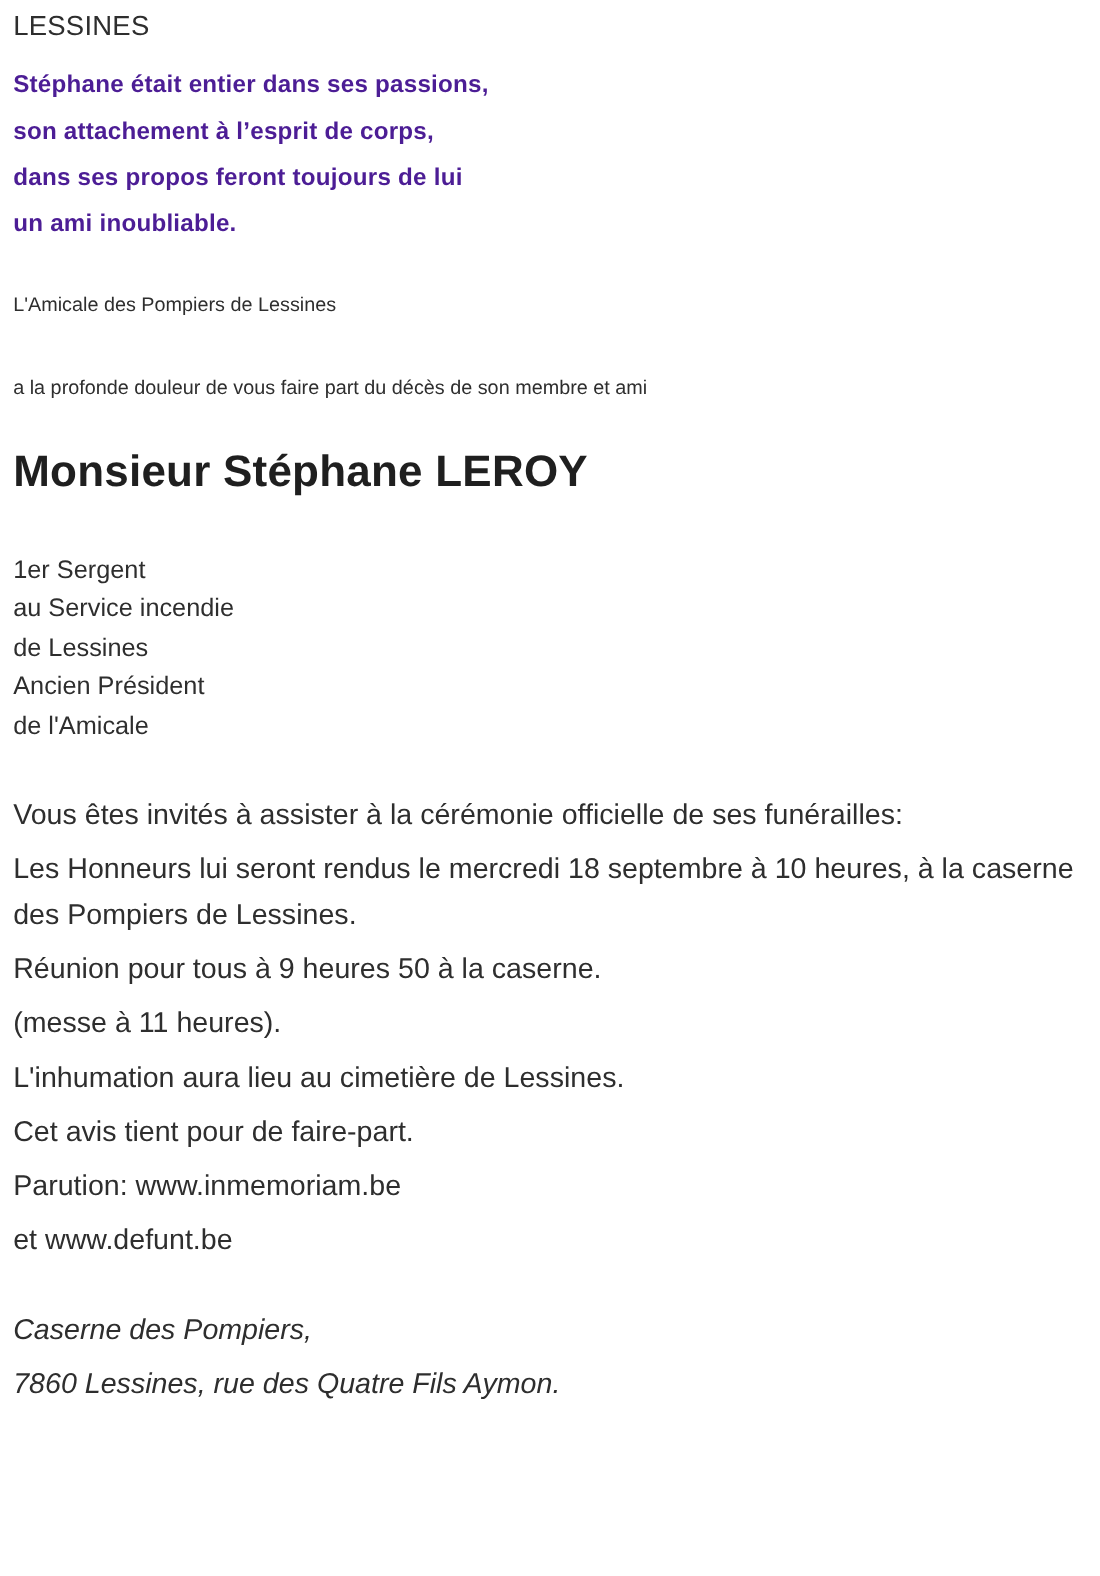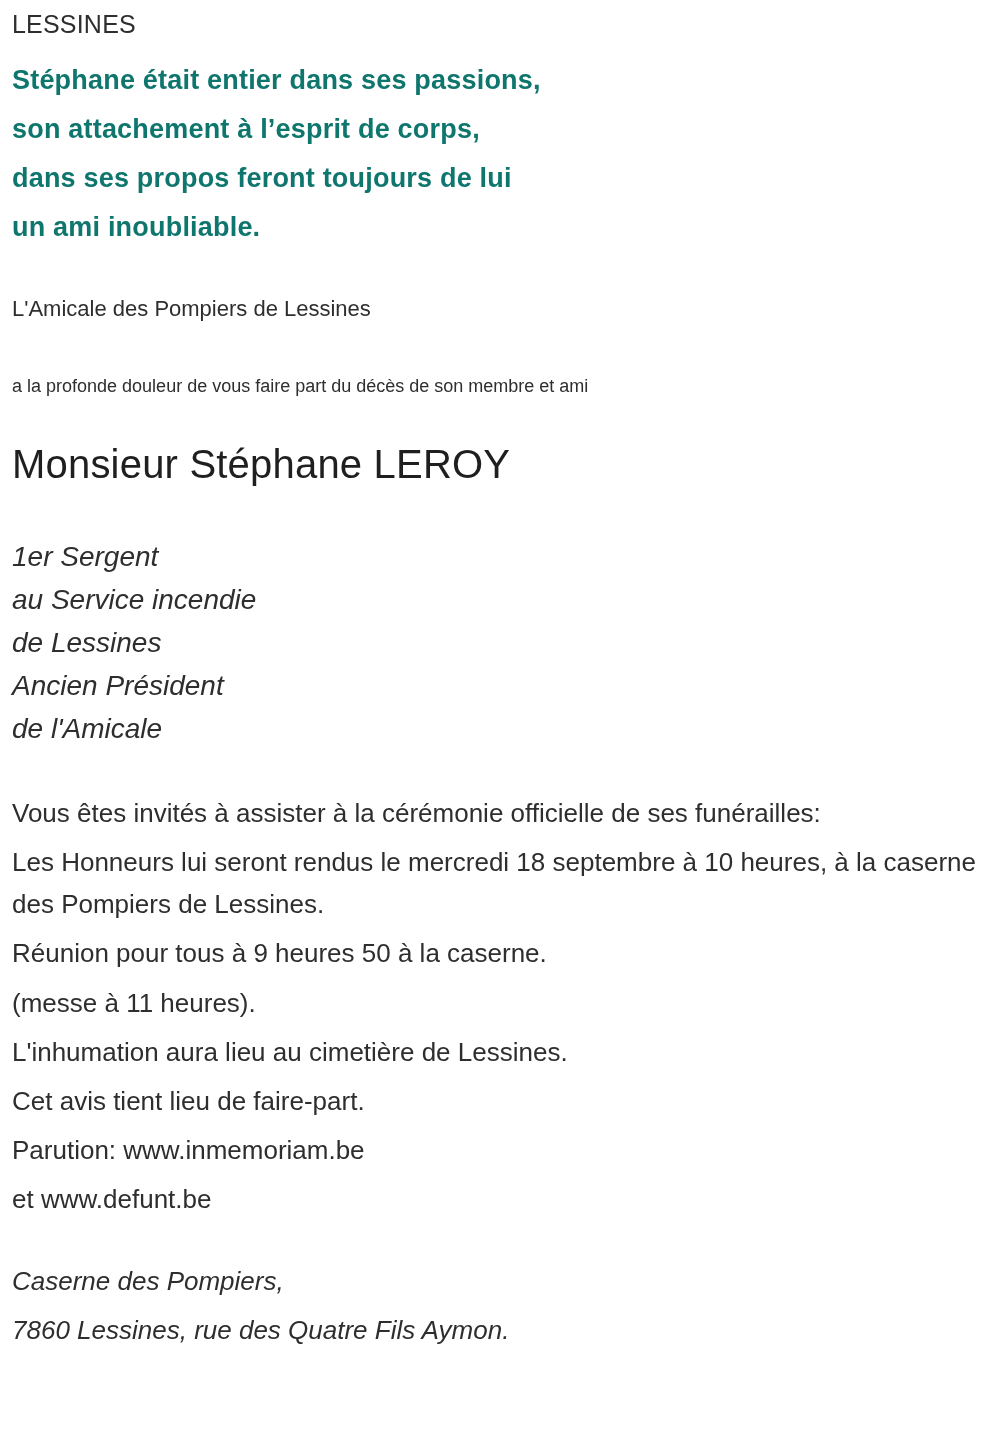--- a/index.html
+++ b/index.html
@@ -25,9 +25,9 @@
   }
   .tribute p {
     margin: 0 0 10px 0;
-    font-size: 27px;
+    font-size: 22px;
     font-weight: 700;
-    color: #0f766e;
+    color: #4c1d95;
     line-height: 1.45;
     letter-spacing: 0.2px;
   }

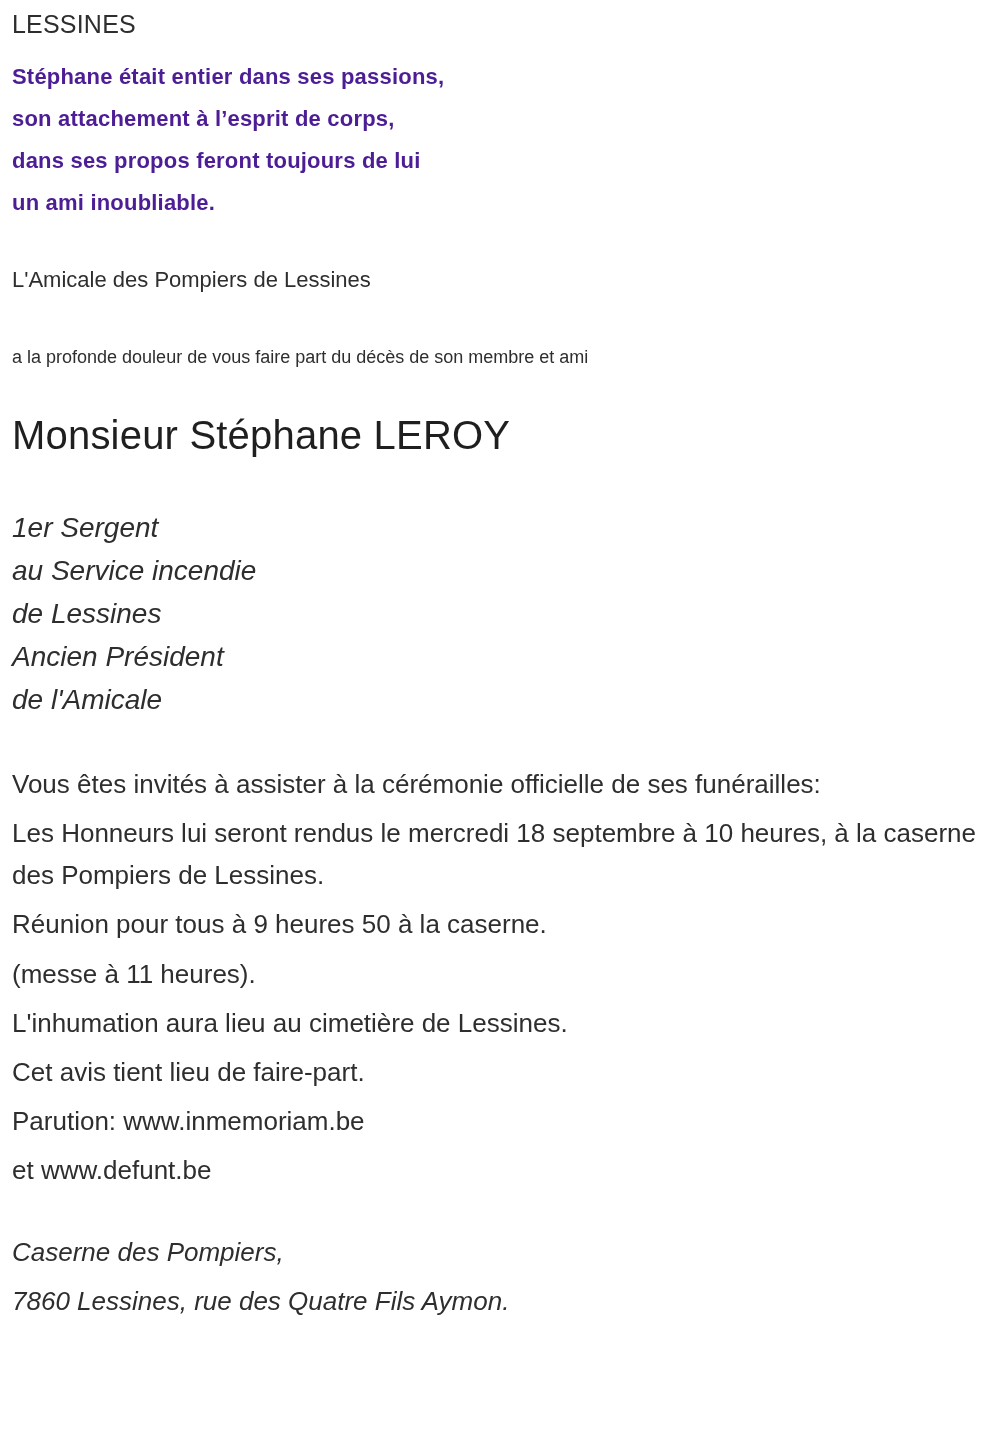--- a/index.html
+++ b/index.html
@@ -33,7 +33,7 @@
   }
   .org-line {
     margin: 46px 0 0 0;
-    font-size: 22px;
+    font-size: 18px;
     line-height: 1.4;
   }
   .announcement {

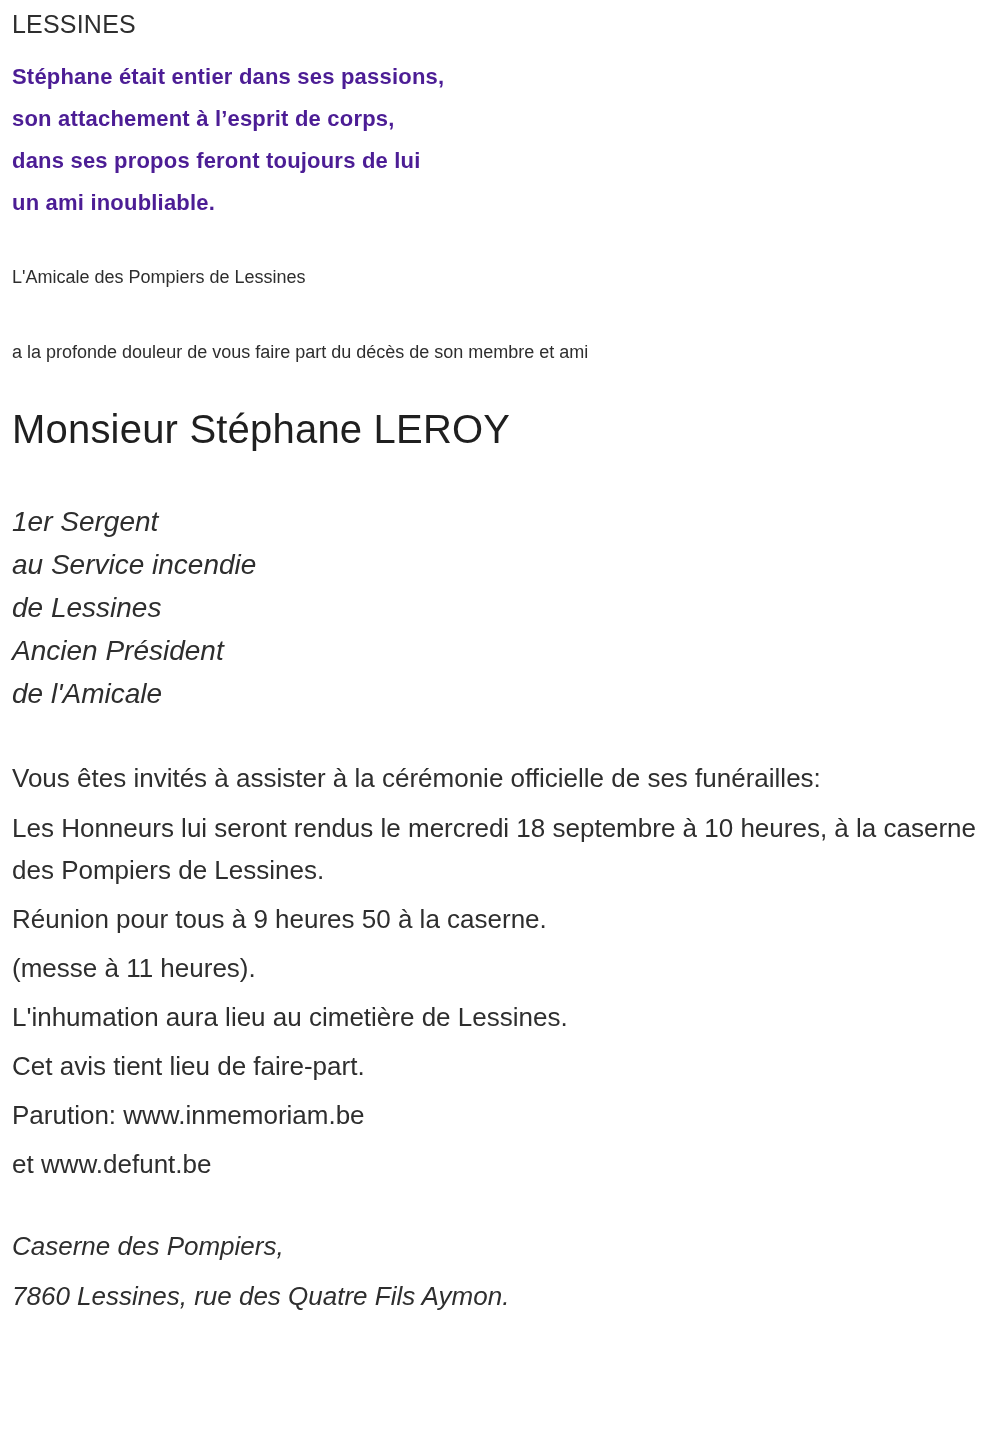--- a/index.html
+++ b/index.html
@@ -44,7 +44,7 @@
   .deceased-name {
     margin: 42px 0 0 0;
     font-size: 40px;
-    font-weight: 400;
+    font-weight: 700;
     color: #1f1f1f;
     letter-spacing: 0.2px;
   }

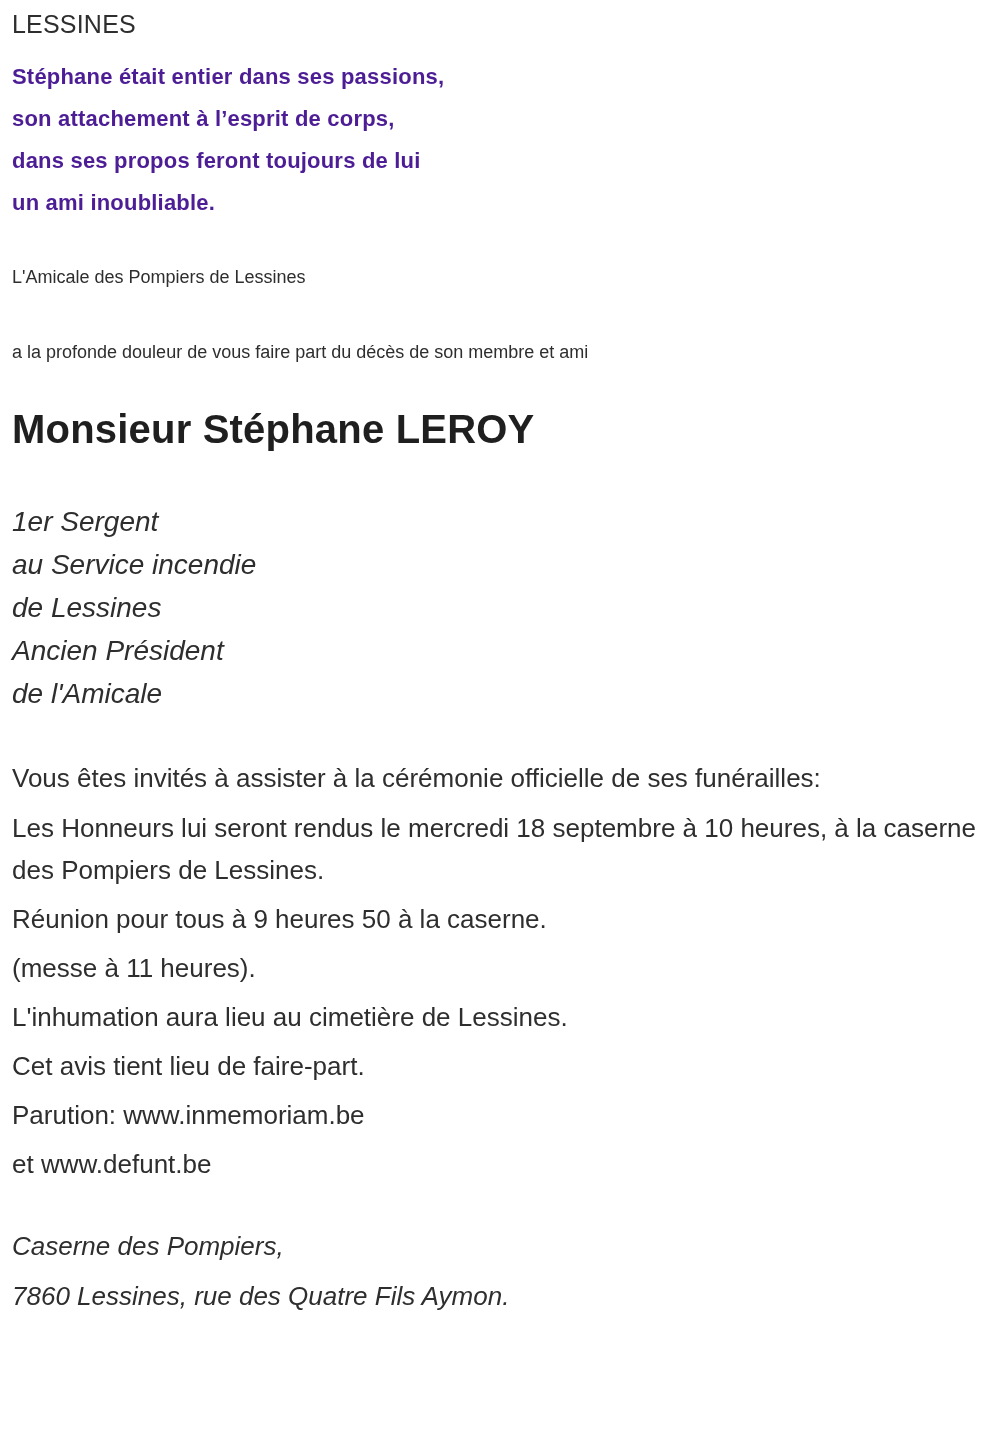--- a/index.html
+++ b/index.html
@@ -53,9 +53,8 @@
   }
   .titles p {
     margin: 0;
-    font-size: 28px;
+    font-size: 23px;
     line-height: 1.54;
-    font-style: italic;
   }
   .ceremony {
     margin-top: 42px;

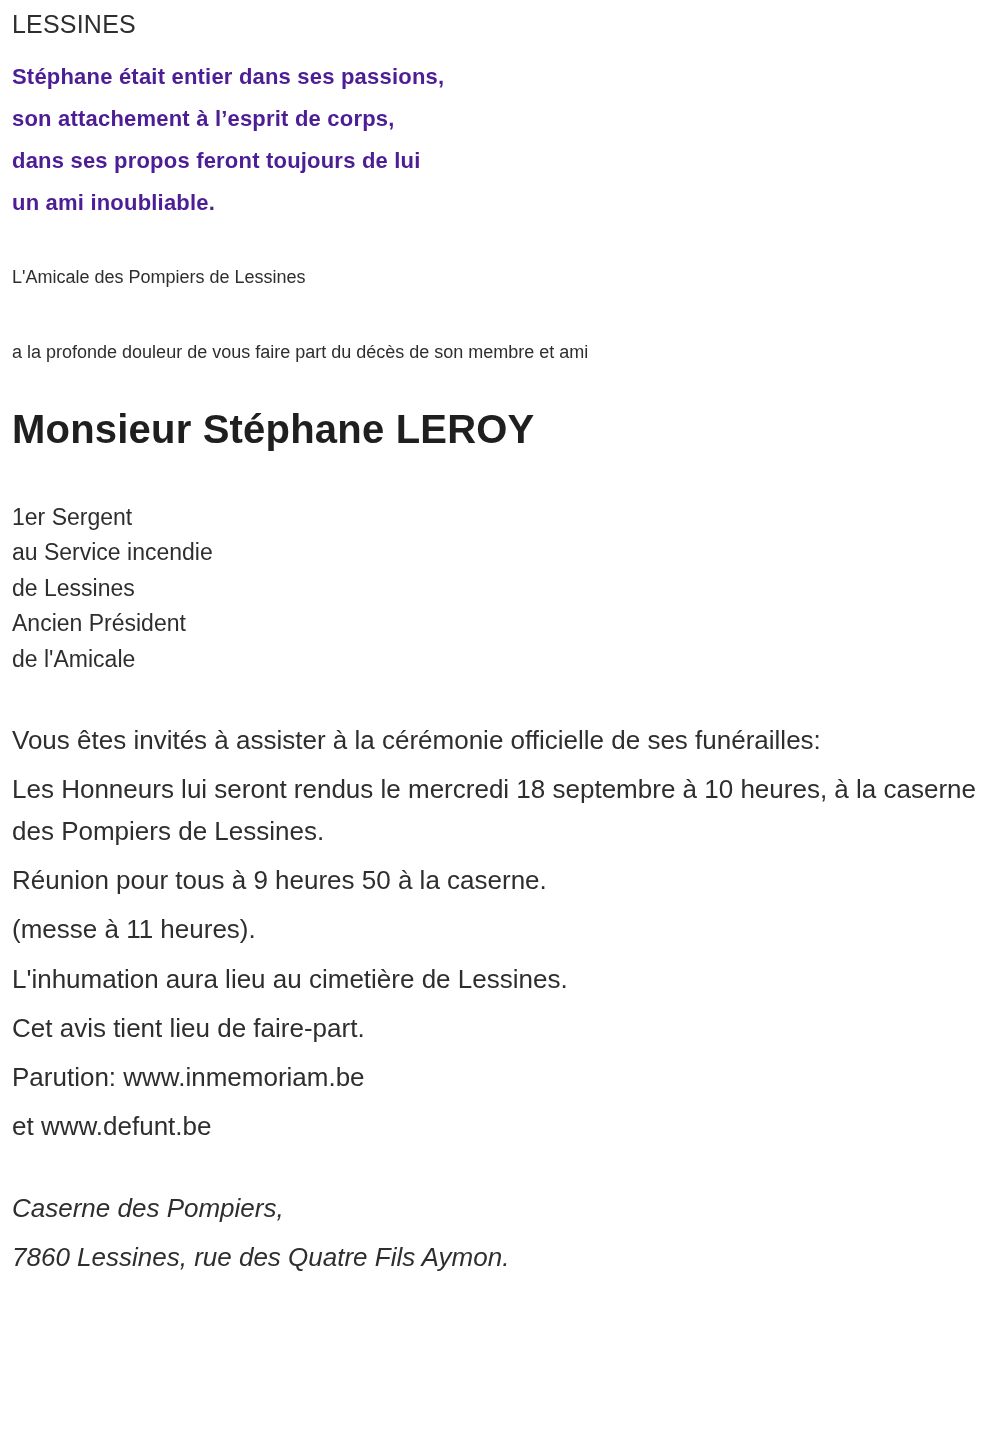--- a/index.html
+++ b/index.html
@@ -108,7 +108,7 @@
     <p>Réunion pour tous à 9 heures 50 à la caserne.</p>
     <p>(messe à 11 heures).</p>
     <p>L'inhumation aura lieu au cimetière de Lessines.</p>
-    <p>Cet avis tient lieu de faire-part.</p>
+    <p>Cet avis tient pour de faire-part.</p>
     <p>Parution: www.inmemoriam.be</p>
     <p>et www.defunt.be</p>
   </div>

